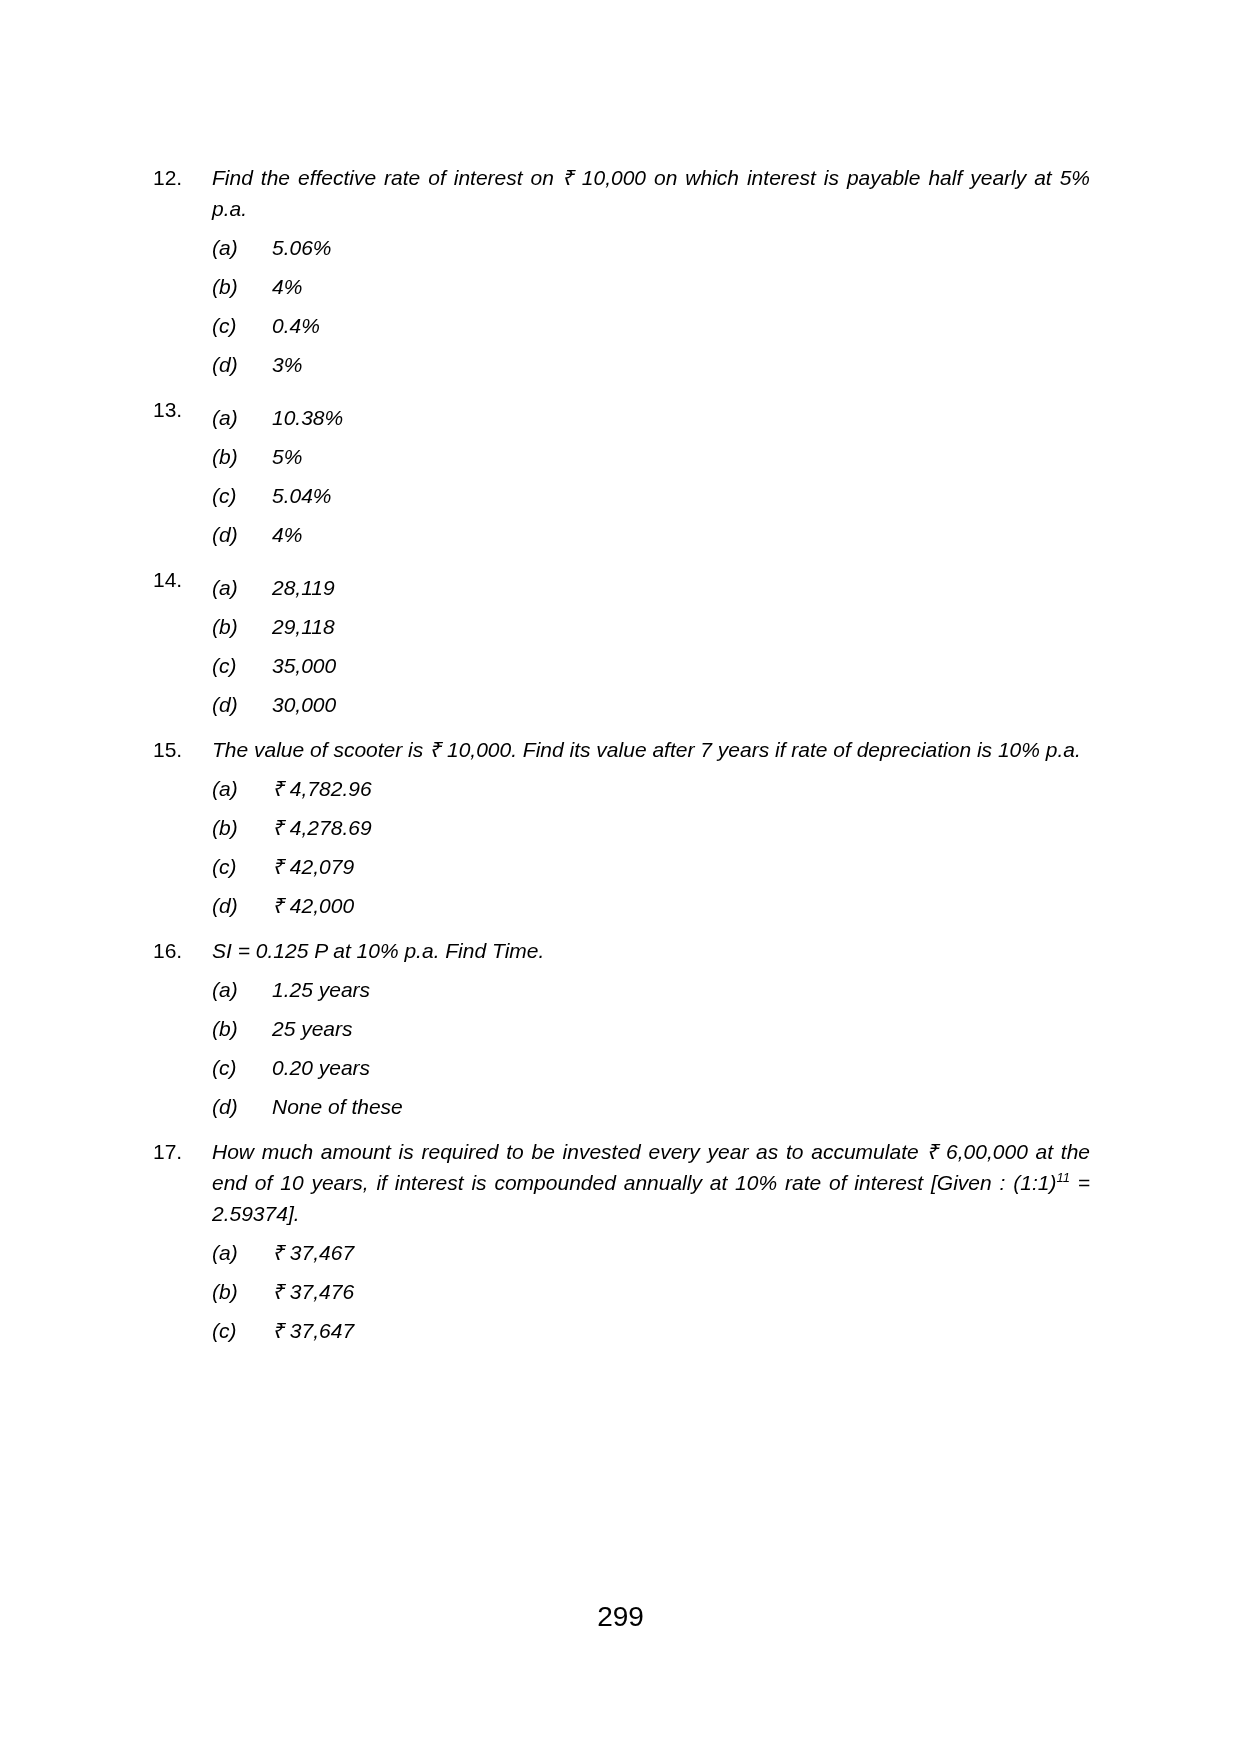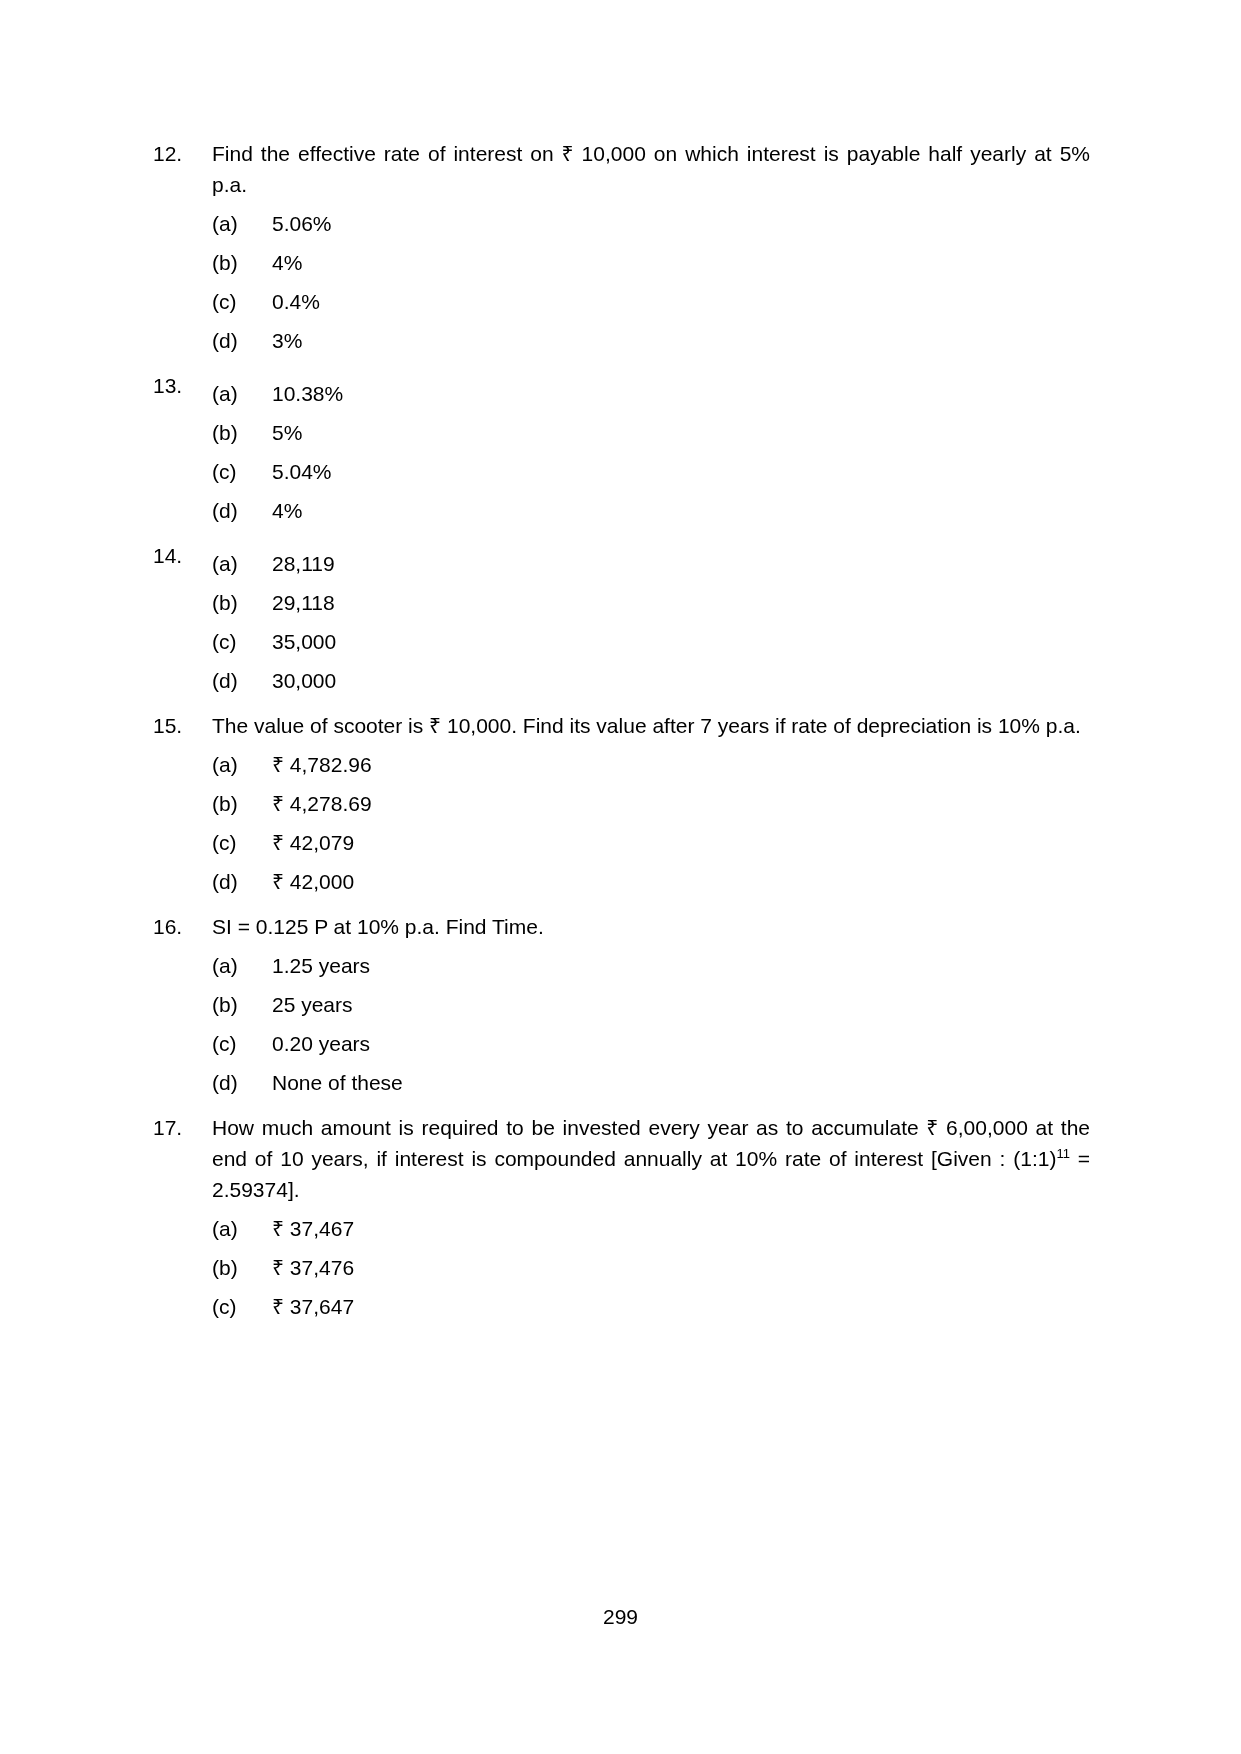--- a/index.html
+++ b/index.html
@@ -18,7 +18,7 @@
   }
   .content {
     position: absolute;
-    top: 138px;
+    top: 162px;
     left: 153px;
     width: 937px;
   }

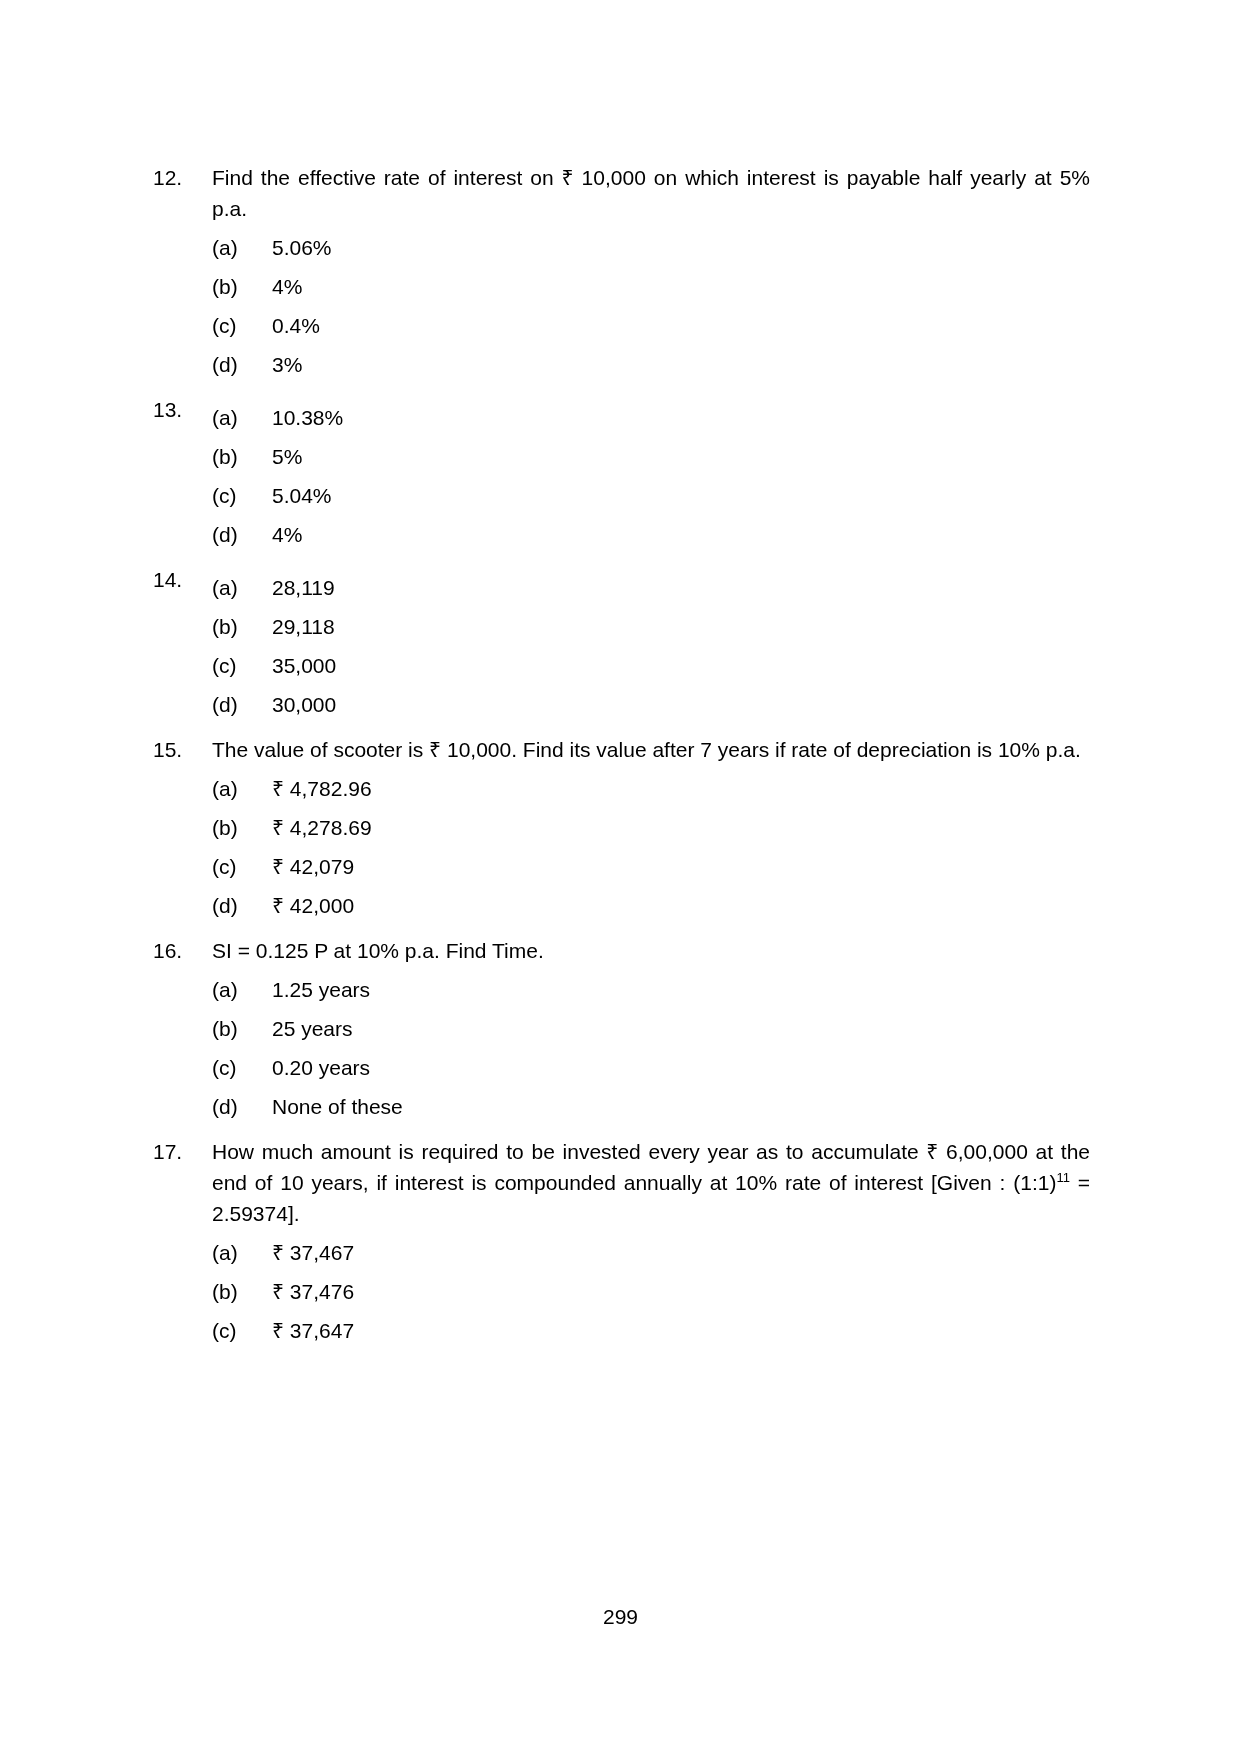--- a/index.html
+++ b/index.html
@@ -38,6 +38,7 @@
   .qbody {
     flex: 1 1 auto;
     min-width: 0;
+    font-style: italic;
   }
   .qtext {
     margin: 0;

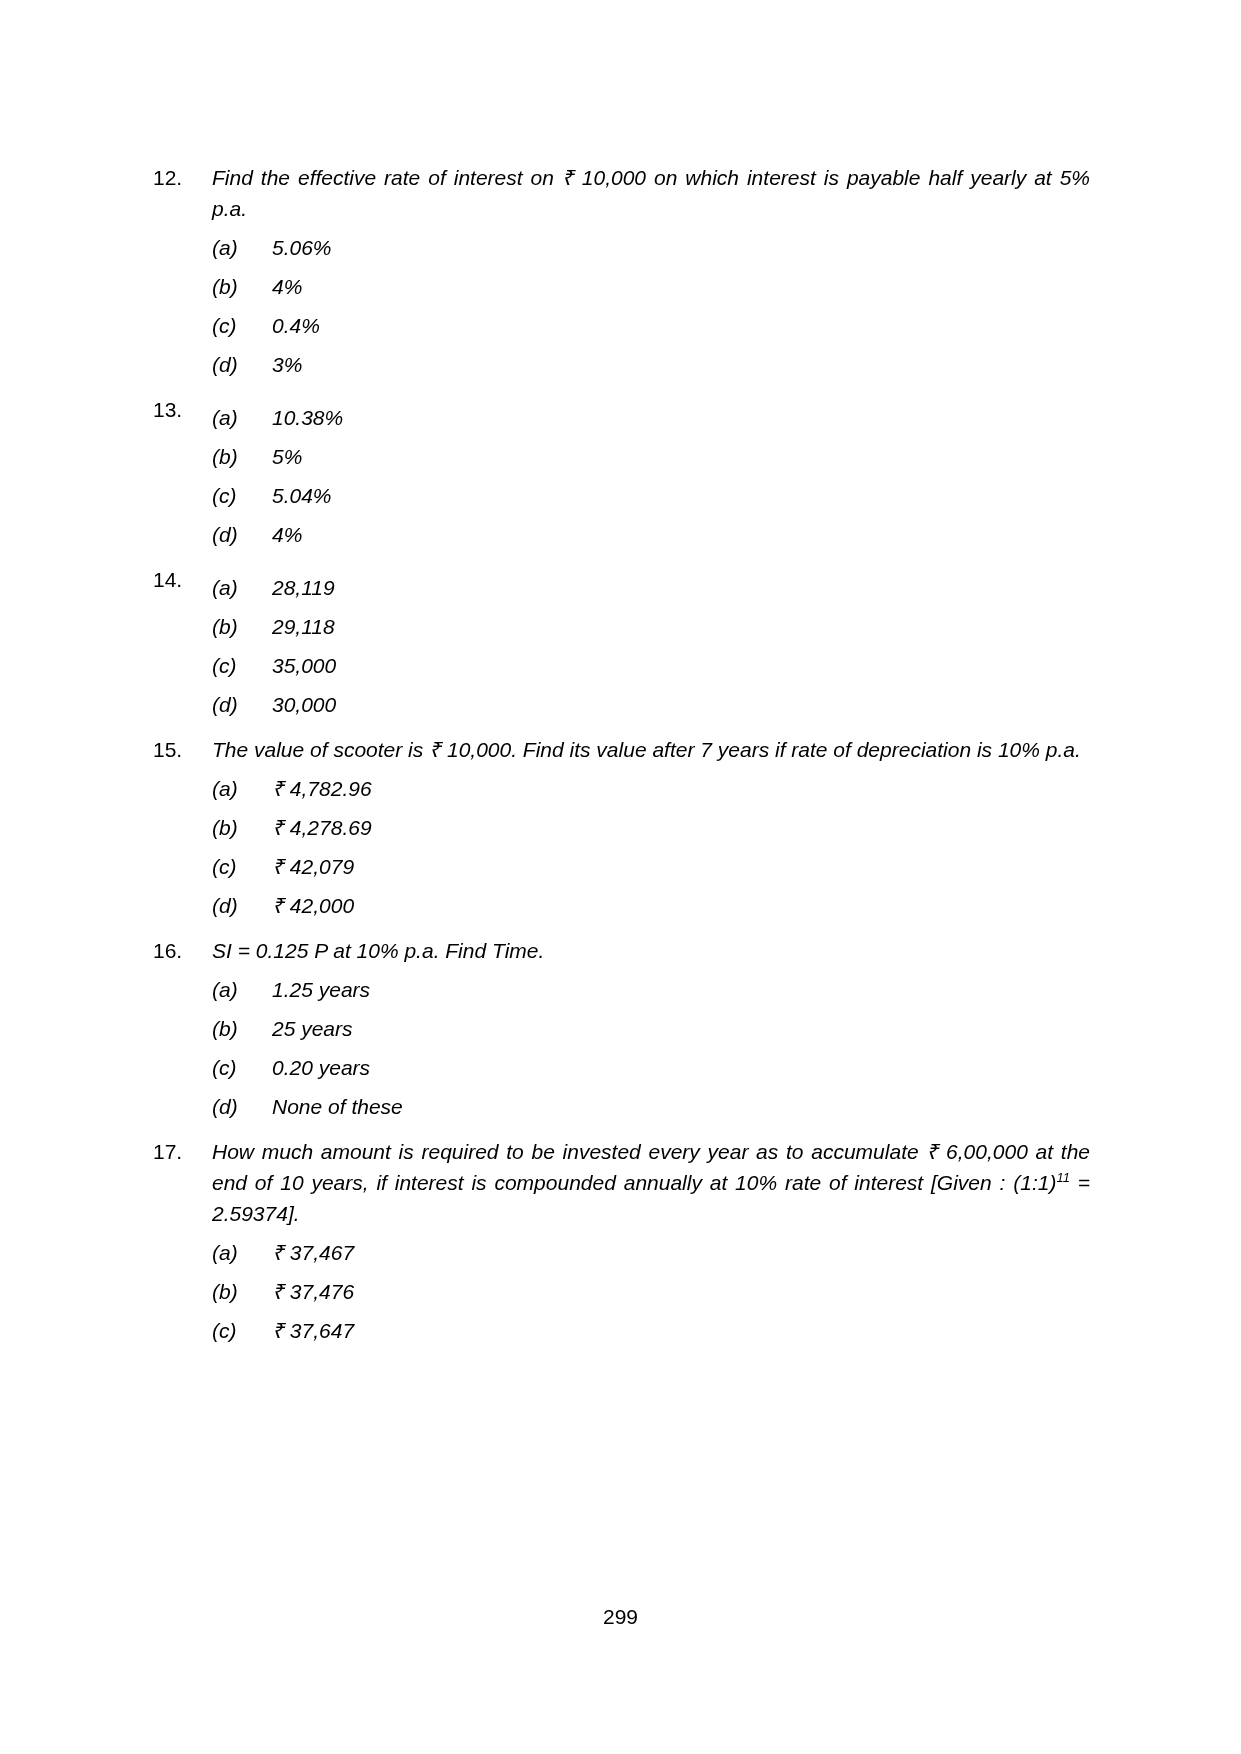--- a/index.html
+++ b/index.html
@@ -74,7 +74,7 @@
     left: 0;
     width: 1241px;
     text-align: center;
-    font-size: 21px;
+    font-size: 28px;
     line-height: 26px;
   }
 </style>

